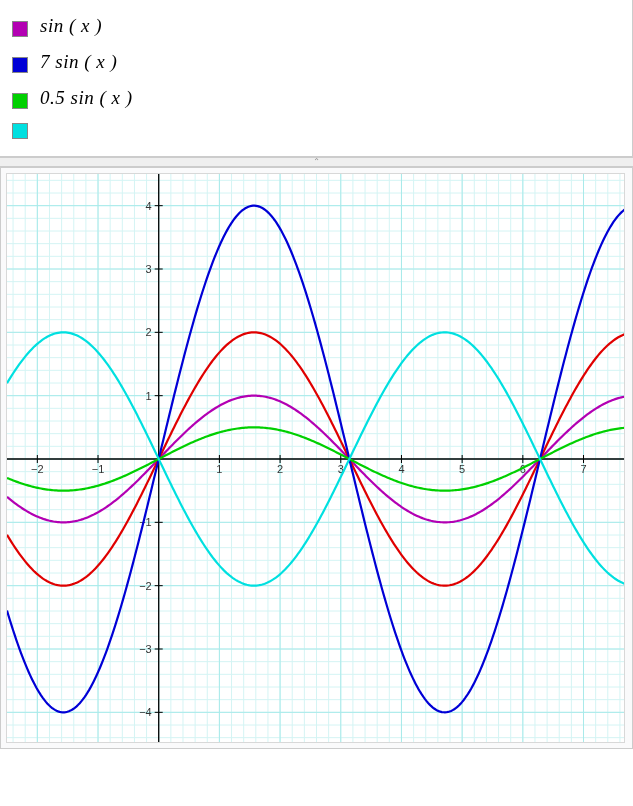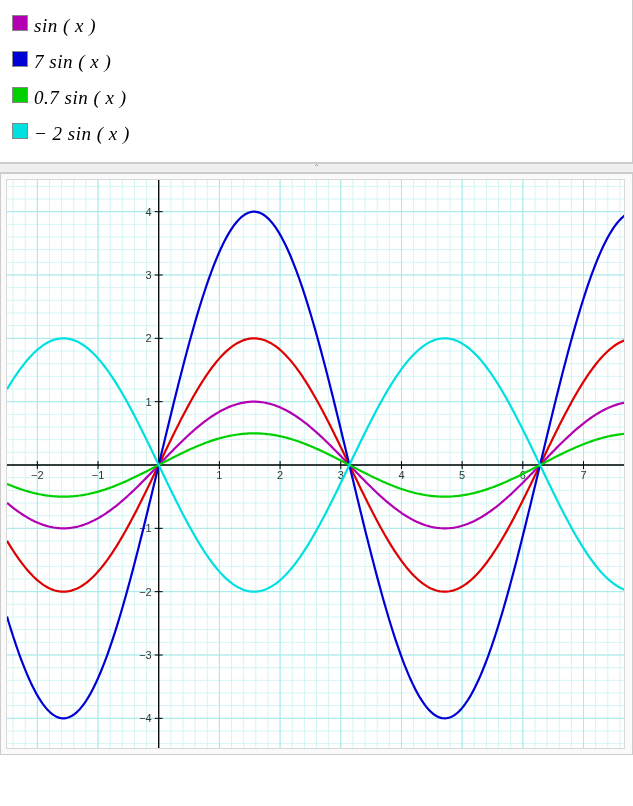--- a/index.html
+++ b/index.html
@@ -18,8 +18,8 @@
   }
   .legend-row {
     display: flex;
-    align-items: flex-start;
-    gap: 6px;
+    align-items: flex-end;
+    gap: 12px;
     padding: 7px 0;
   }
   .swatch {

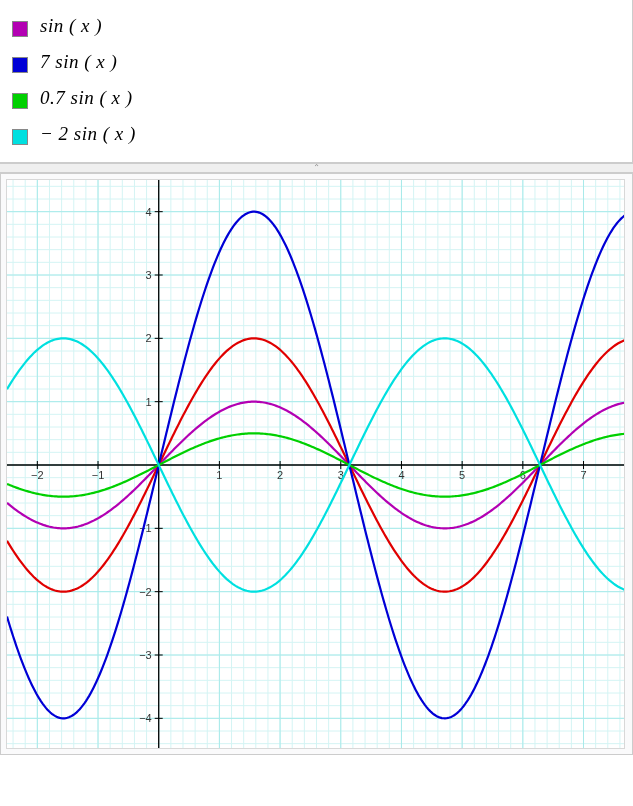--- a/index.html
+++ b/index.html
@@ -77,7 +77,7 @@
     </div>
     <div class="legend-row">
       <span class="swatch" style="background: rgb(0, 208, 0);"></span>
-      <span class="legend-label">0.7 sin ( x )</span>
+      <span class="legend-label">0.5 sin ( x )</span>
     </div>
     <div class="legend-row">
       <span class="swatch" style="background: rgb(0, 224, 224);"></span>

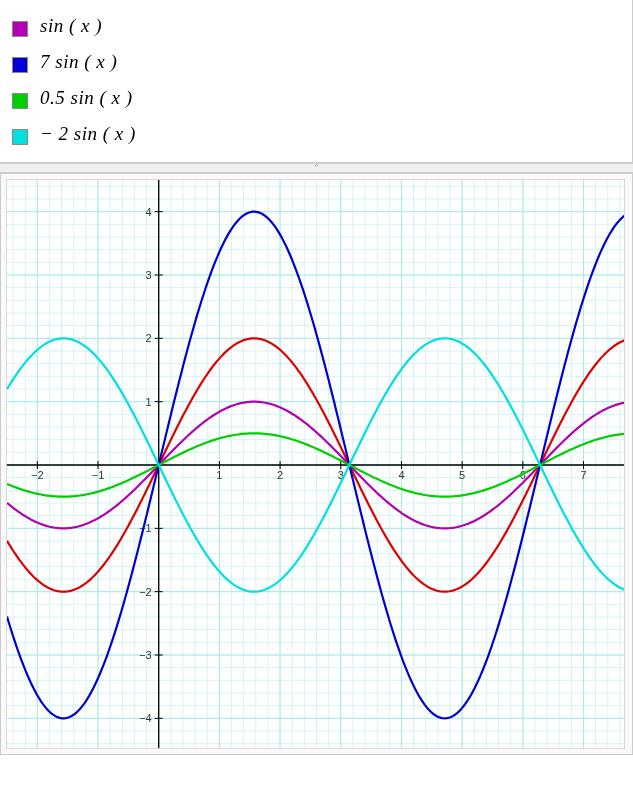--- a/index.html
+++ b/index.html
@@ -81,7 +81,6 @@
     </div>
     <div class="legend-row">
       <span class="swatch" style="background: rgb(0, 224, 224);"></span>
-      <span class="legend-label">− 2 sin ( x )</span>
     </div>
   </div>
 

